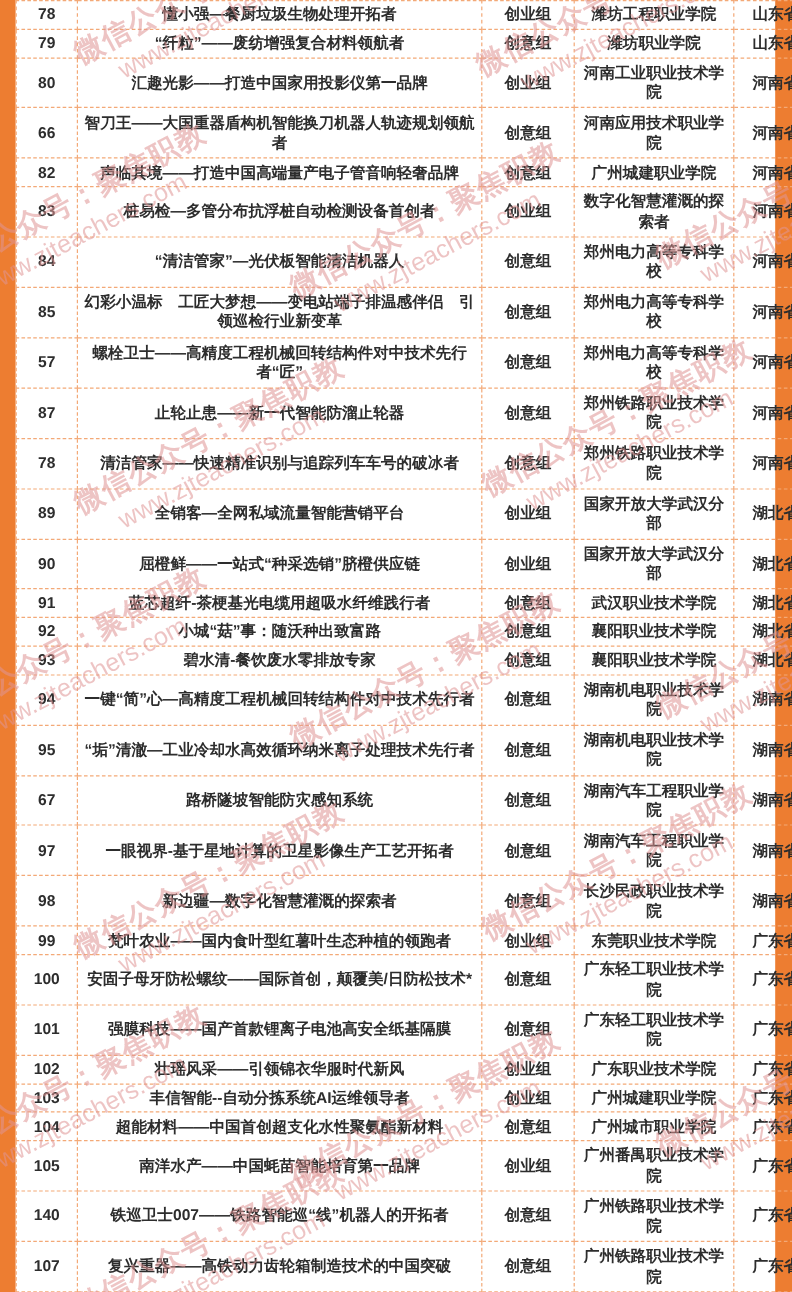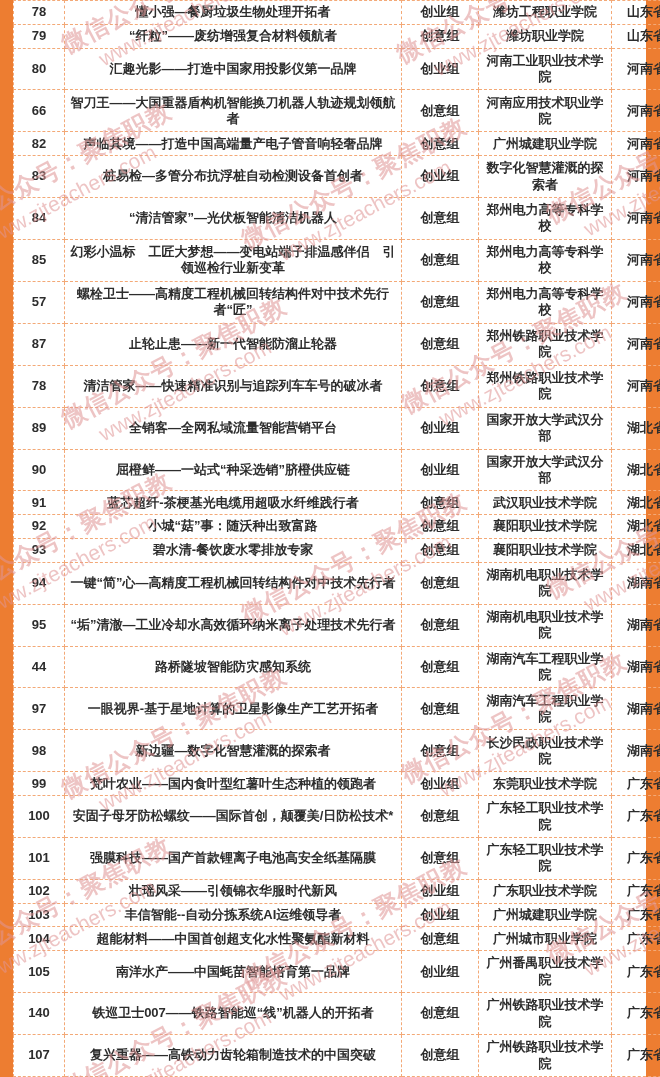--- a/index.html
+++ b/index.html
@@ -213,7 +213,7 @@
             <td class="col-province">湖南省</td>
           </tr>
           <tr>
-            <td class="col-no">44</td>
+            <td class="col-no">67</td>
             <td class="col-project">路桥隧坡智能防灾感知系统</td>
             <td class="col-group">创意组</td>
             <td class="col-school">湖南汽车工程职业学院</td>

